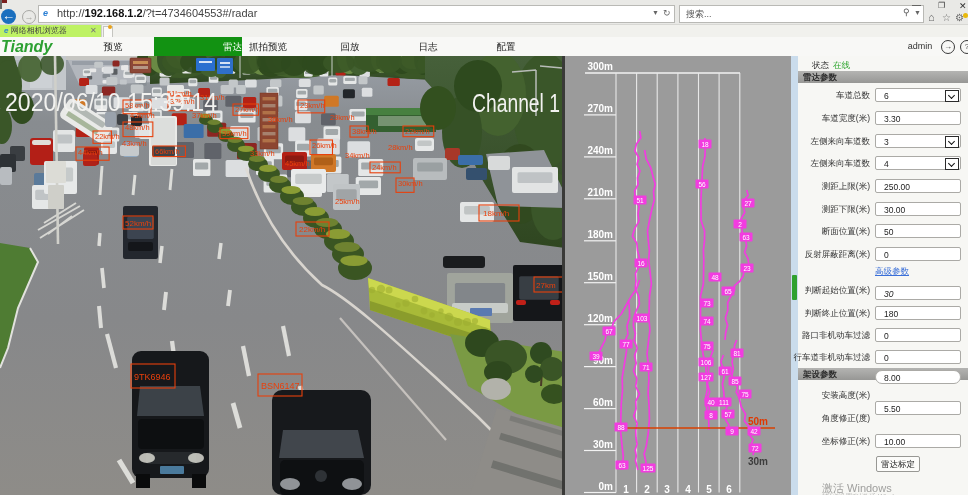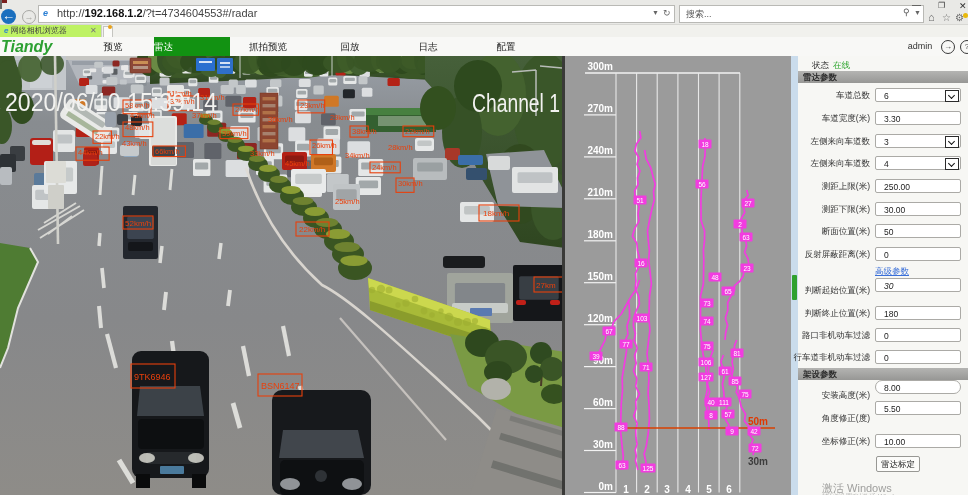--- a/index.html
+++ b/index.html
@@ -25,8 +25,8 @@
   .navitem{top:37px;height:19px;line-height:19px;font-size:9.5px;color:#222;text-align:center;}
   #logo{left:1px;top:38px;font-size:16px;font-weight:bold;font-style:italic;color:#2ca032;
         letter-spacing:0px;}
-  #navsel{left:154px;top:37px;width:76px;height:19px;background:#129212;color:#fff;
-          font-size:9.5px;line-height:19px;text-align:left;}
+  #navsel{left:154px;top:37px;width:88px;height:19px;background:#129212;color:#fff;
+          font-size:9.5px;line-height:19px;text-align:right;}
   
   #rpanel{left:798px;top:56px;width:170px;height:439px;background:#f7f7f4;}
   #scrolltrack{left:791px;top:56px;width:7px;height:439px;background:#cadcec;}

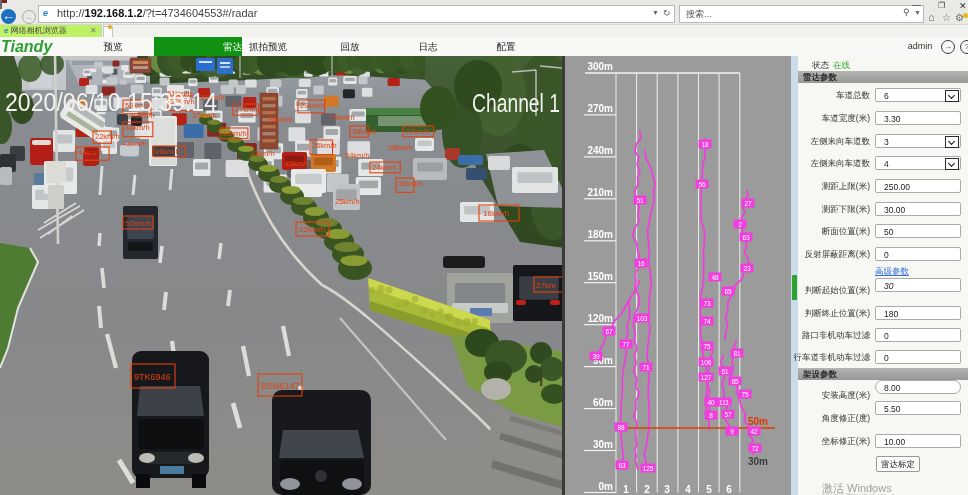--- a/index.html
+++ b/index.html
@@ -747,7 +747,7 @@
   <div class="abs" style="left:875px;top:266px;font-size:8.5px;color:#3a6fd8;text-decoration:underline;">高级参数</div>
 
   <div class="abs rlabel" style="top:283px;">判断起始位置(米)</div>
-  <div class="abs rbox" style="top:278px;font-style:italic;">30</div>
+  <div class="abs rbox" style="top:286px;font-style:italic;">30</div>
 
   <div class="abs rlabel" style="top:306px;">判断终止位置(米)</div>
   <div class="abs rbox" style="top:306px;">180</div>

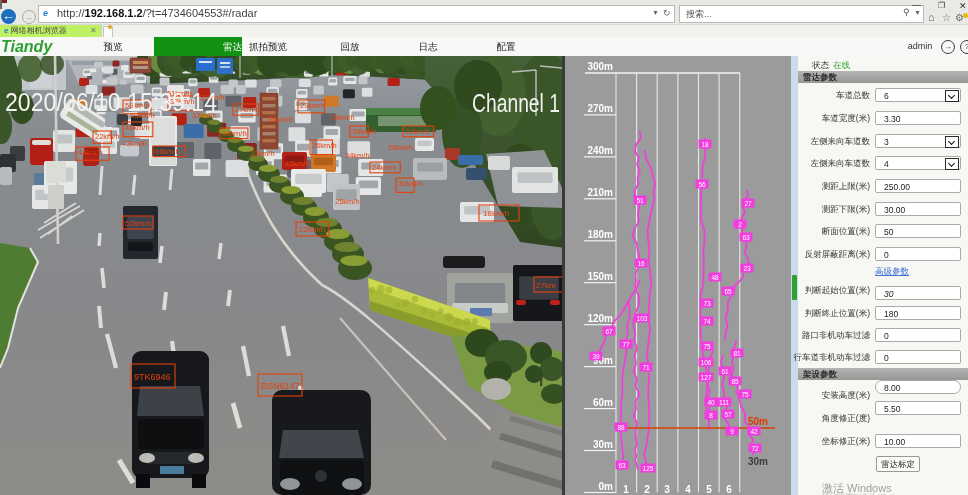--- a/index.html
+++ b/index.html
@@ -759,7 +759,7 @@
   <div class="abs rbox" style="top:350px;">0</div>
 
   <div class="abs rlabel" style="top:388px;">安装高度(米)</div>
-  <div class="abs rbox" style="top:380px;border-radius:7px;">8.00</div>
+  <div class="abs rbox" style="top:370px;border-radius:7px;">8.00</div>
 
   <div class="abs rlabel" style="top:411px;">角度修正(度)</div>
   <div class="abs rbox" style="top:401px;">5.50</div>

